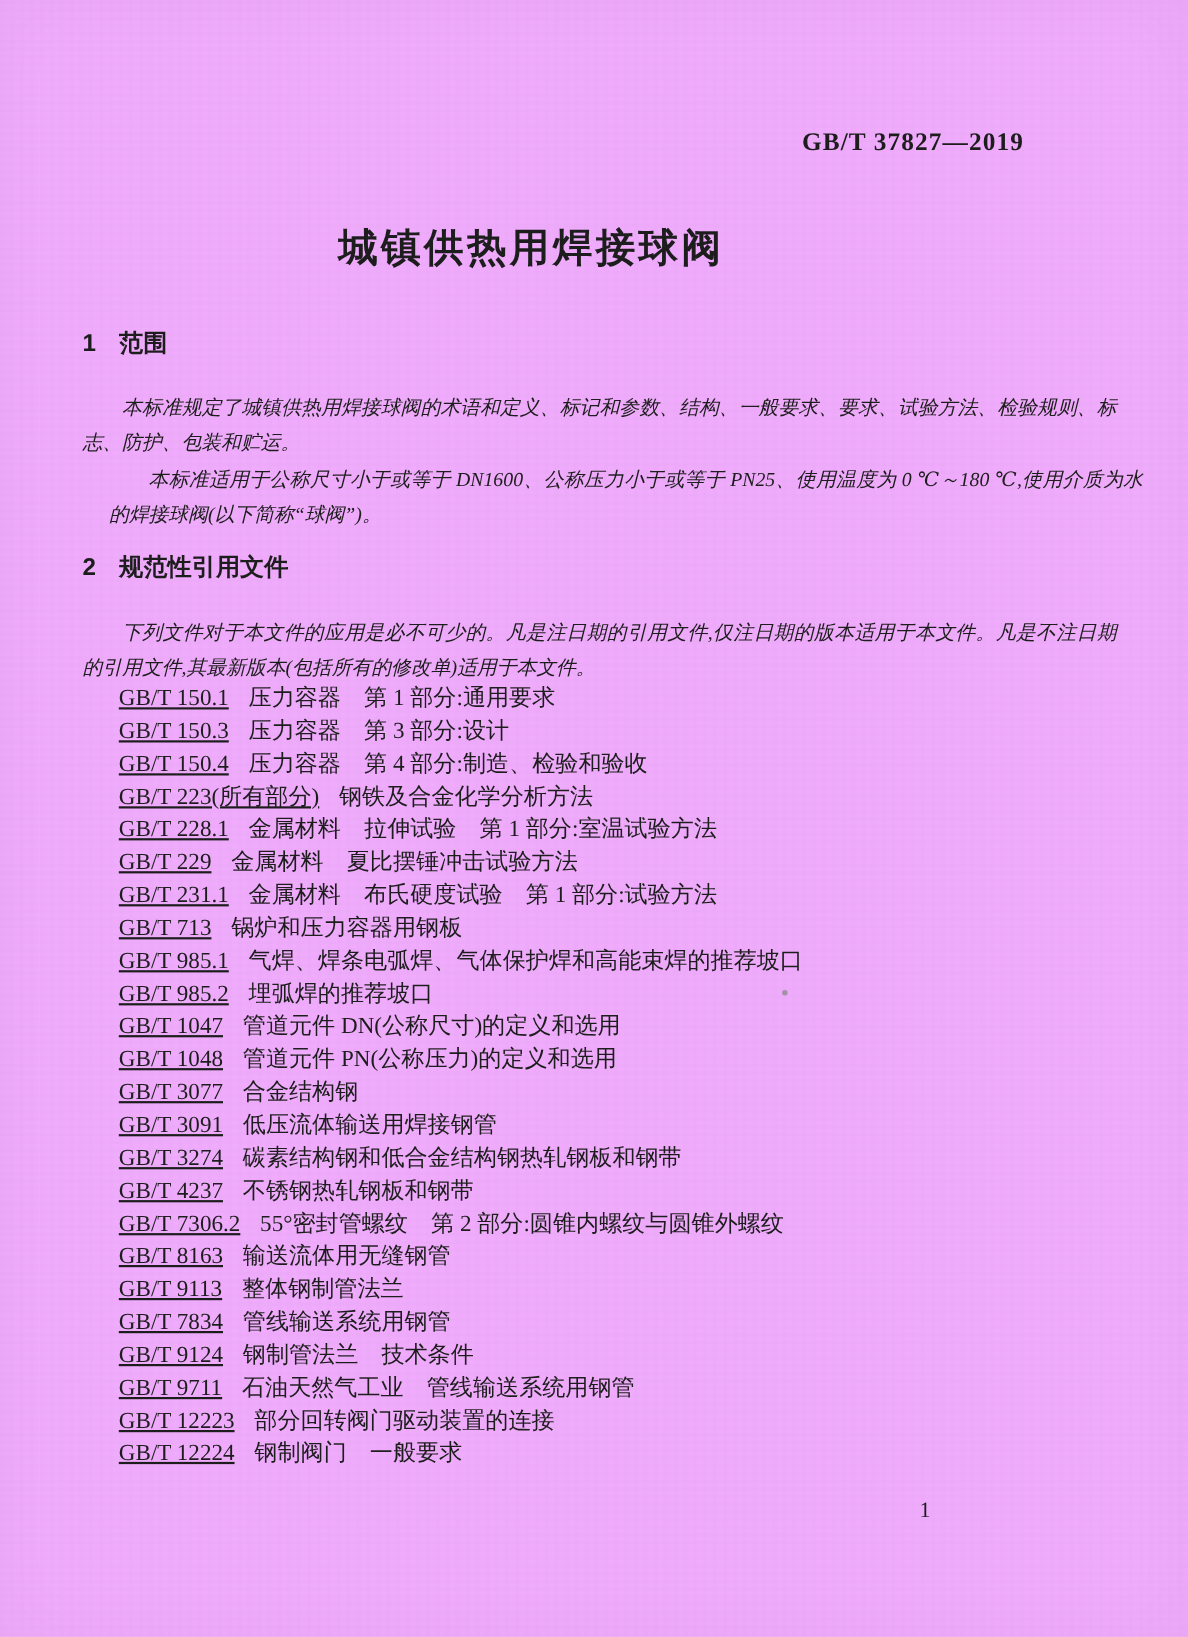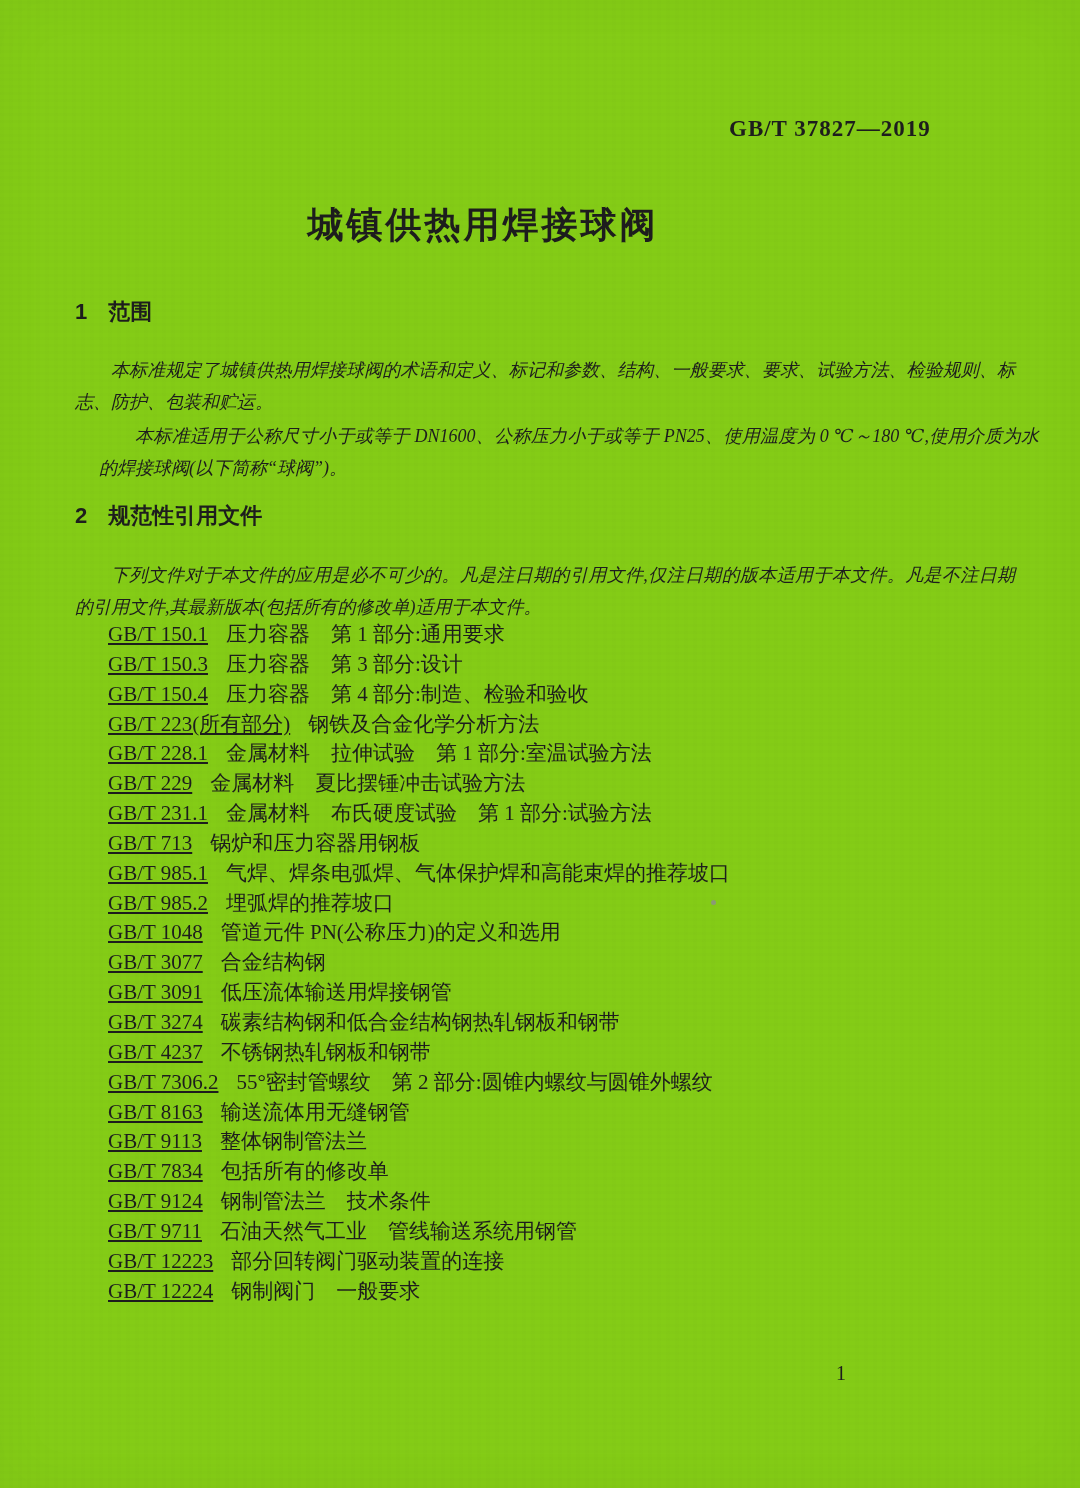--- a/index.html
+++ b/index.html
@@ -11,7 +11,7 @@
   .page{
     position:relative;
     width:1080px;height:1488px;
-    background:#84cc16;
+    background:#f0abfc;
     color:#1d1d1d;
     overflow:hidden;
     box-shadow:inset 0 0 60px rgba(0,0,0,0.03);

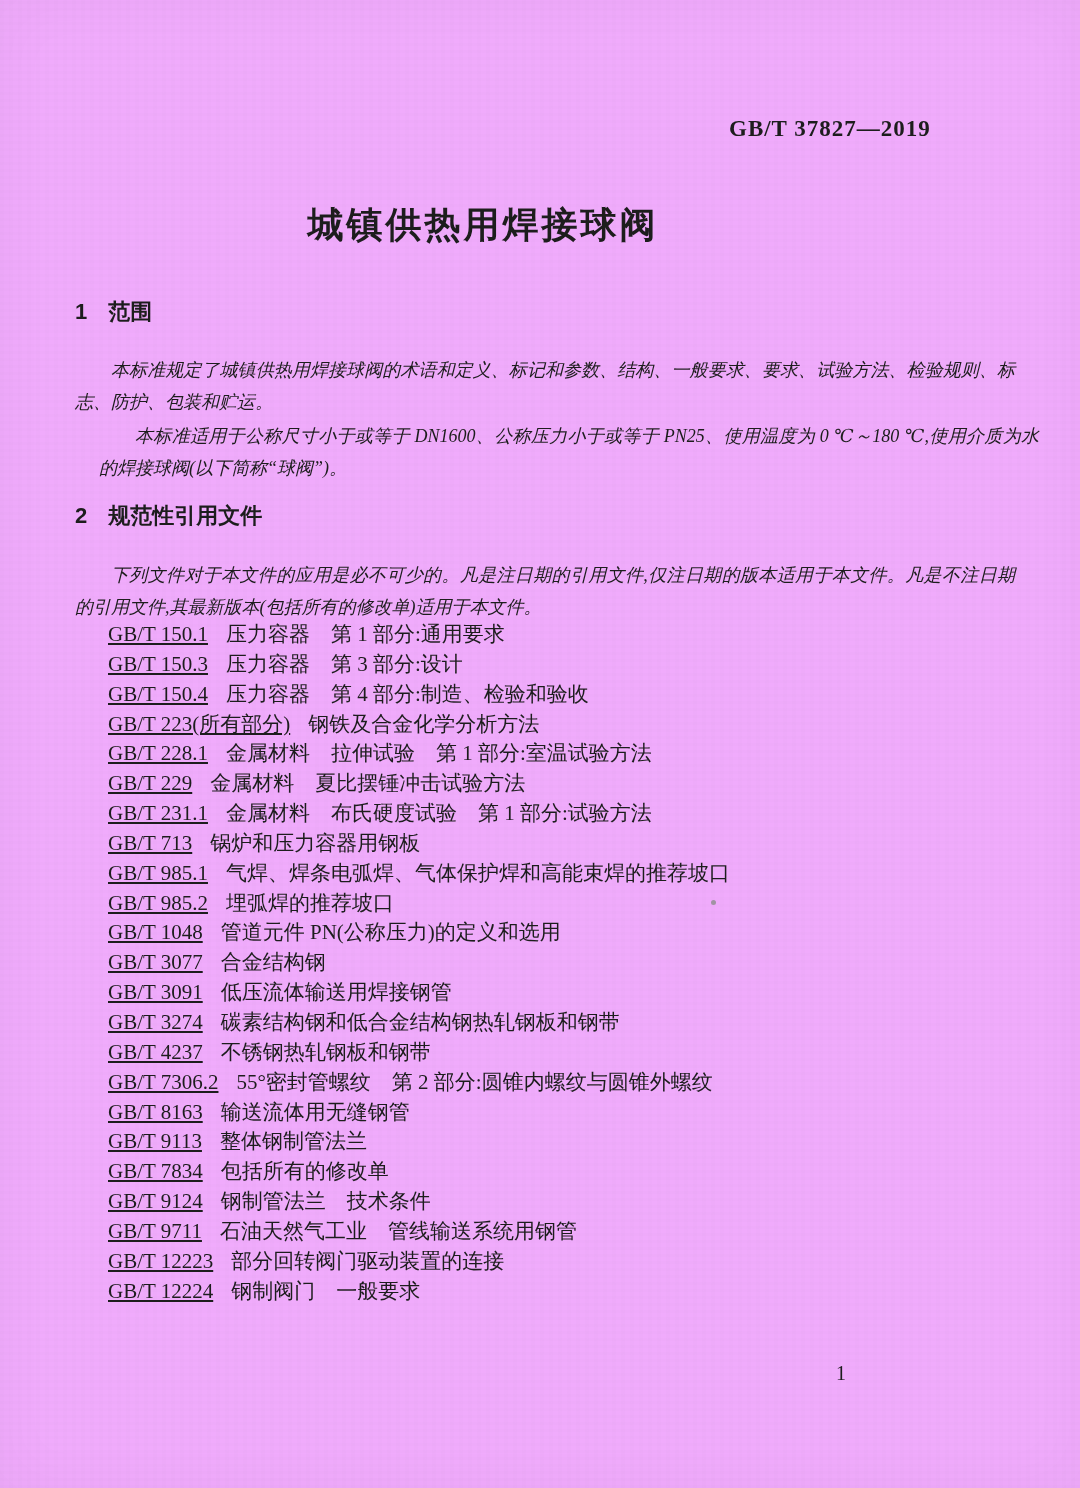--- a/index.html
+++ b/index.html
@@ -135,6 +135,9 @@
     <span class="ref-code">GB/T 985.2</span><span class="ref-title">埋弧焊的推荐坡口</span>
   </div>
 
+  <div class="ref-row">
+    <span class="ref-code">GB/T 1047</span><span class="ref-title">管道元件 DN(公称尺寸)的定义和选用</span>
+  </div>
 
   <div class="ref-row">
     <span class="ref-code">GB/T 1048</span><span class="ref-title">管道元件 PN(公称压力)的定义和选用</span>

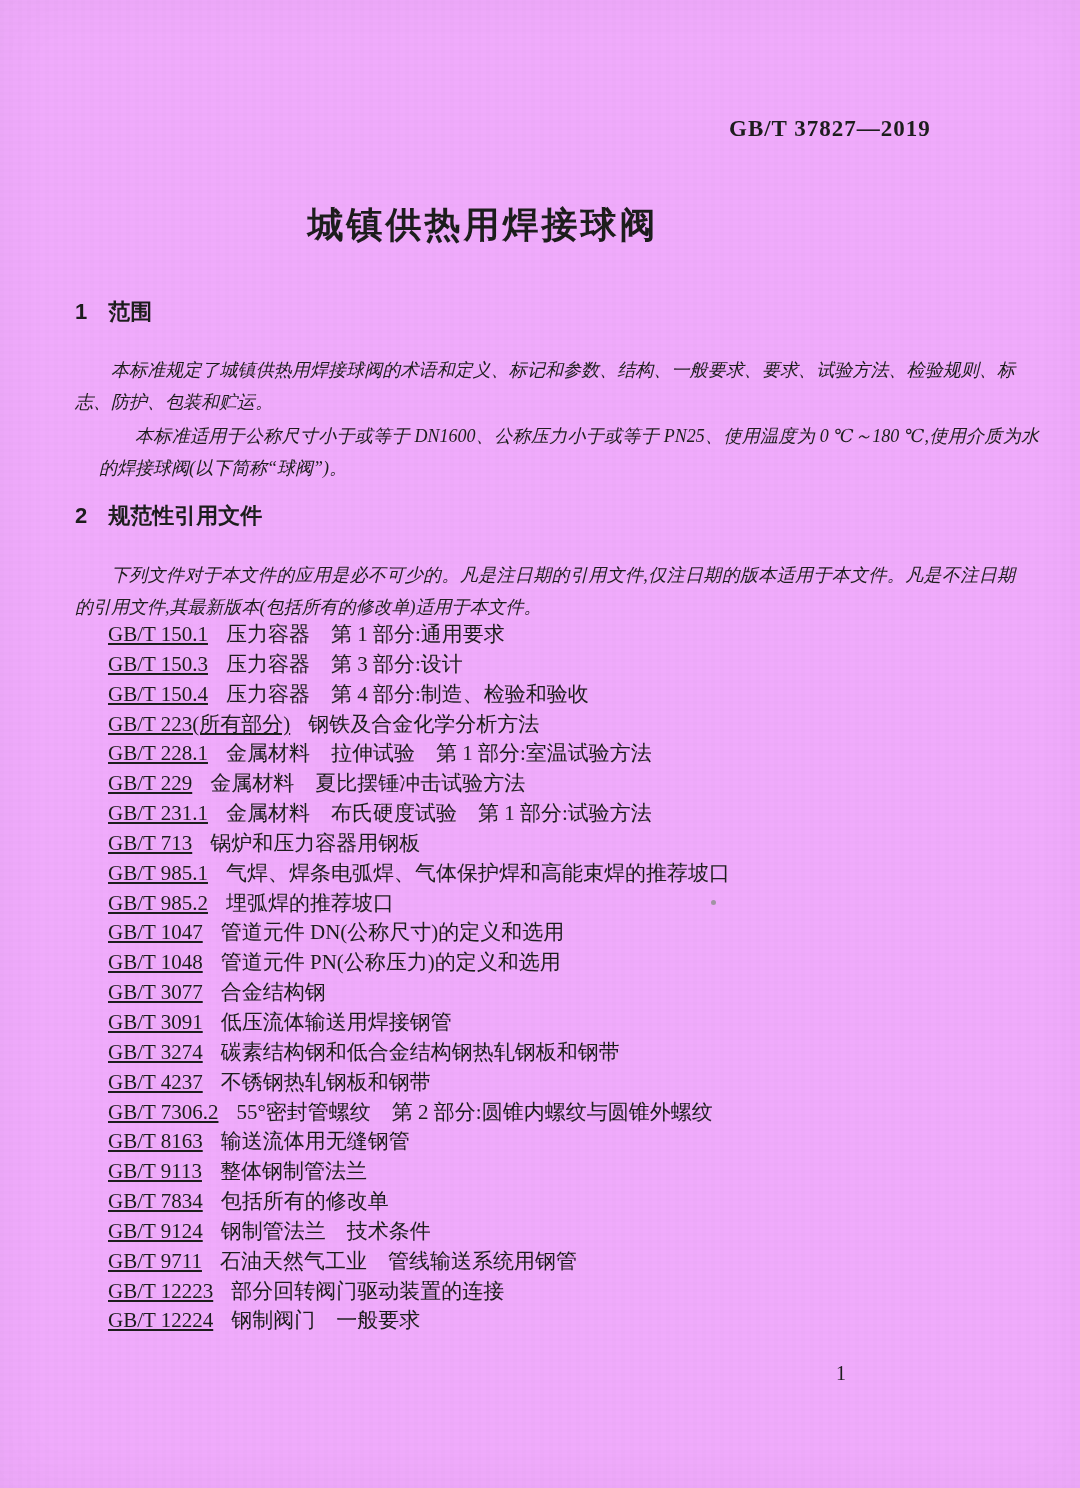--- a/index.html
+++ b/index.html
@@ -173,7 +173,7 @@
   </div>
 
   <div class="ref-row">
-    <span class="ref-code">GB/T 7834</span><span class="ref-title">包括所有的修改单</span>
+    <span class="ref-code">GB/T 7834</span><span class="ref-title">管线输送系统用钢管</span>
   </div>
 
   <div class="ref-row">

